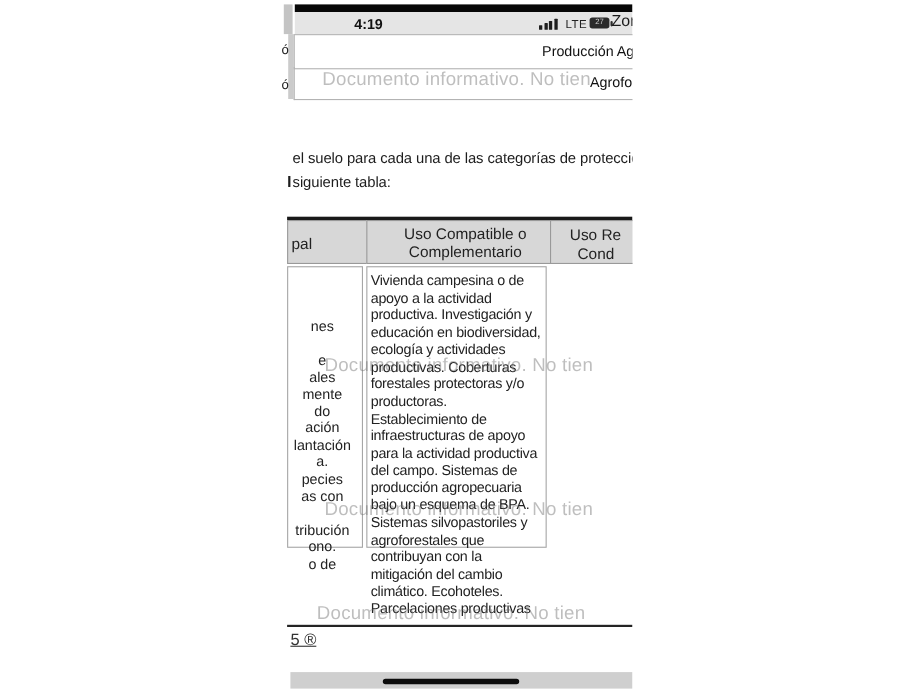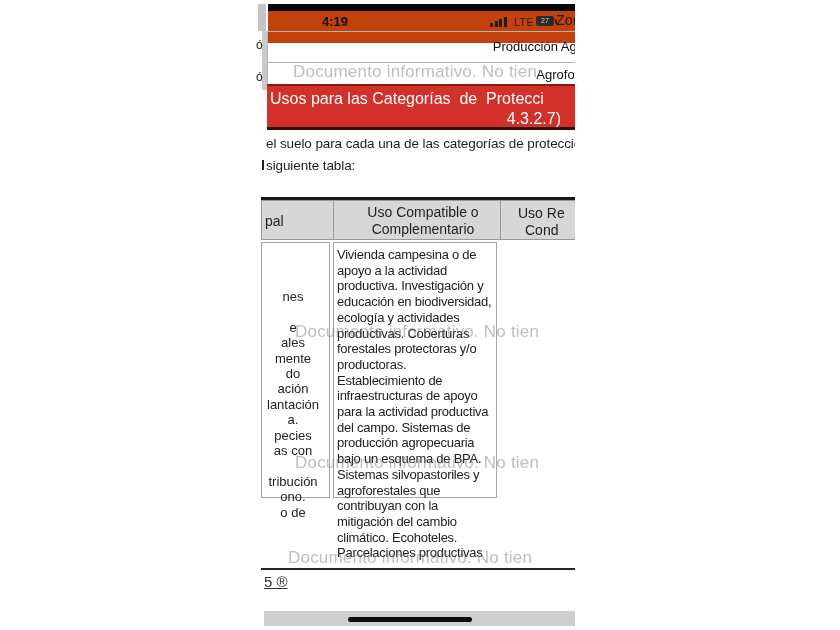--- a/index.html
+++ b/index.html
@@ -11,7 +11,7 @@
   .wm{position:absolute;color:rgba(110,110,110,0.45);font-size:17px;white-space:nowrap;z-index:2;letter-spacing:0.2px;}
   
   #top-black{left:12px;top:4px;width:307px;height:7px;background:#070707;z-index:1;}
-  #status-bar{left:12px;top:11px;width:307px;height:32px;background:#c2410c;z-index:1;text-decoration:underline;}
+  #status-bar{left:12px;top:11px;width:307px;height:20px;background:#e5e5e5;z-index:1;text-decoration:underline;}
   #status-time{left:54px;top:3px;font-size:13px;font-weight:600;color:#111;}
   #sig{left:222px;top:6px;width:20px;height:10px;}
   .bar{position:absolute;bottom:0;width:3px;background:#1e1e1e;border-radius:0.5px;}

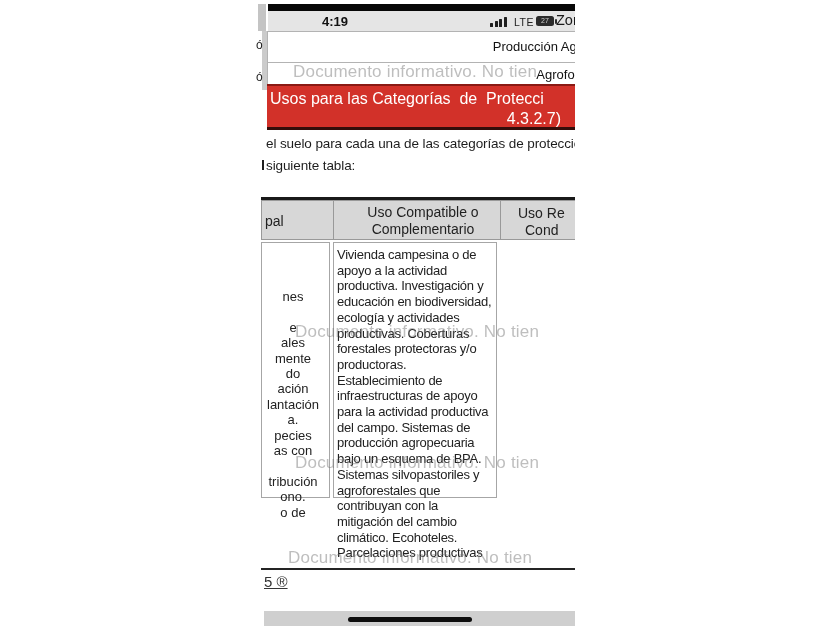--- a/index.html
+++ b/index.html
@@ -84,10 +84,6 @@
 
     <div class="wm" style="left:37px;top:62px;">Documento informativo. No tien</div>
 
-    <div class="abs" id="banner">
-      <div class="txt" style="left:3px;top:4px;">Usos para las Categorías  de  Protecci</div>
-      <div class="txt" style="right:14px;top:24px;">4.3.2.7)</div>
-    </div>
 
     <div class="txt para" style="left:10px;top:136px;">el suelo para cada una de las categorías de protecció</div>
     <div class="abs" id="para-cut"></div>

